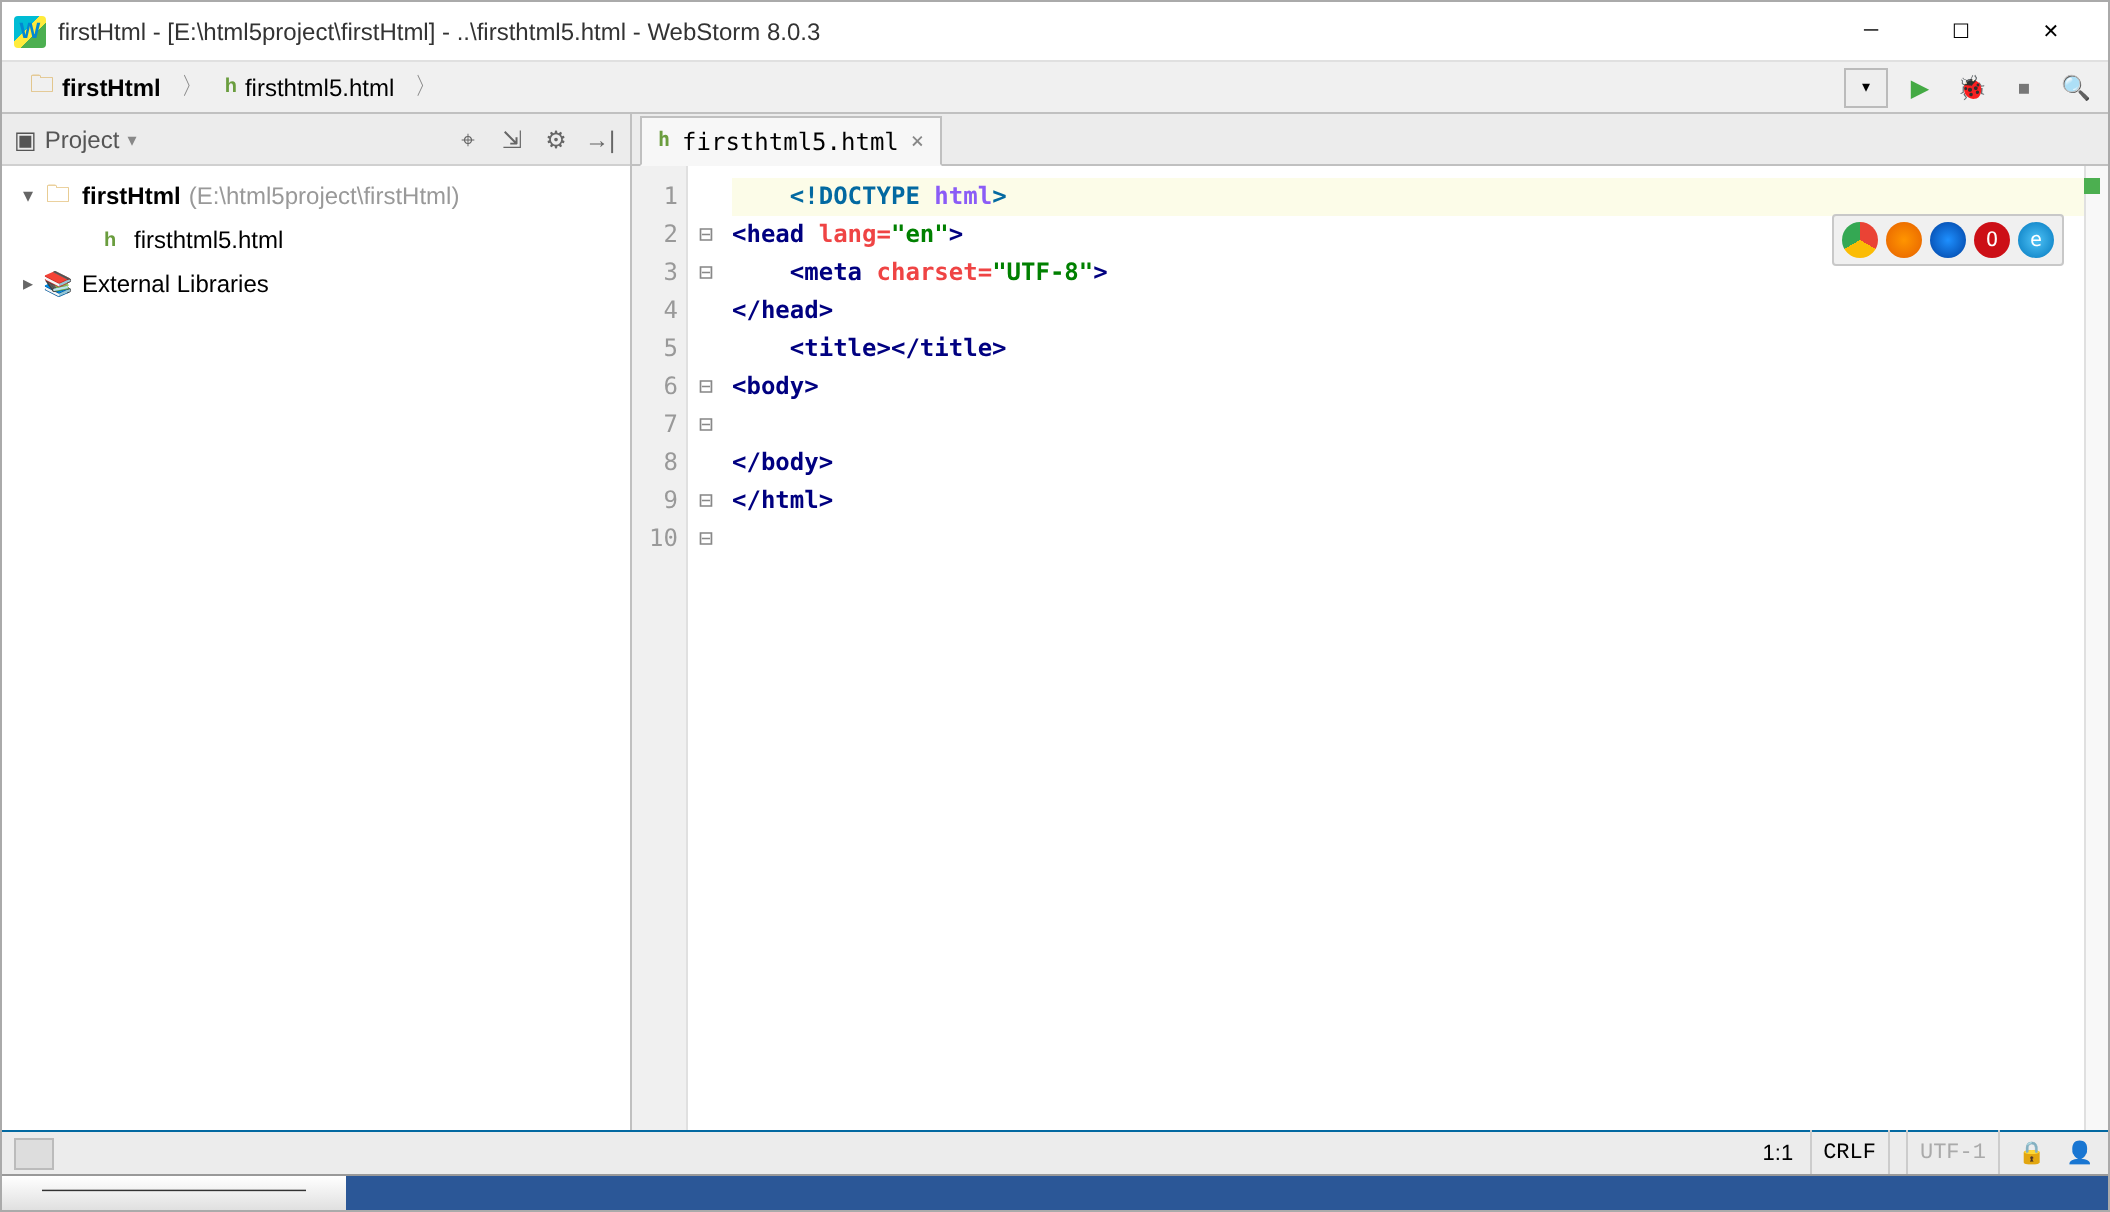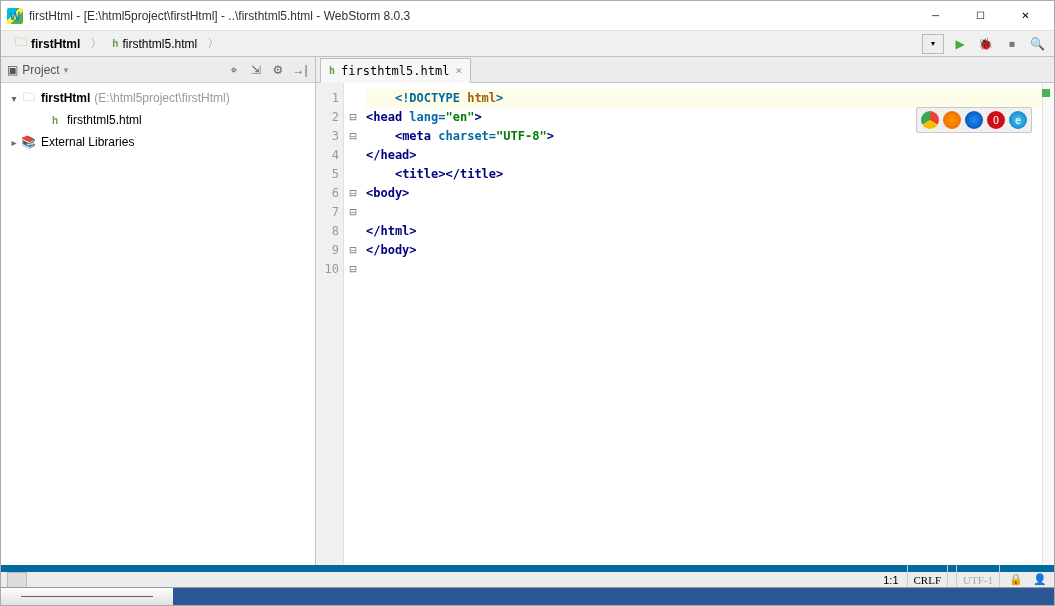--- a/index.html
+++ b/index.html
@@ -48,7 +48,7 @@
 .attr { color: #0369a1; font-weight: bold; }
 .str { color: #008000; font-weight: bold; }
 .doctype { color: #0369a1; font-weight: bold; }
-.doctype-html { color: #a16207; font-weight: bold; }
+.doctype-html { color: #8b5cf6; font-weight: bold; }
 .browser-overlay { position: absolute; top: 24px; right: 10px; background: #f0f0f0; border: 1px solid #c8c8c8; padding: 3px 4px; display: flex; gap: 4px; border-radius: 2px; }
 .browser-icon { width: 18px; height: 18px; border-radius: 50%; display: flex; align-items: center; justify-content: center; cursor: pointer; font-size: 10px; color: #fff; }
 .bi-chrome { background: conic-gradient(#ea4335 0 120deg,#fbbc05 120deg 240deg,#34a853 240deg 360deg); }

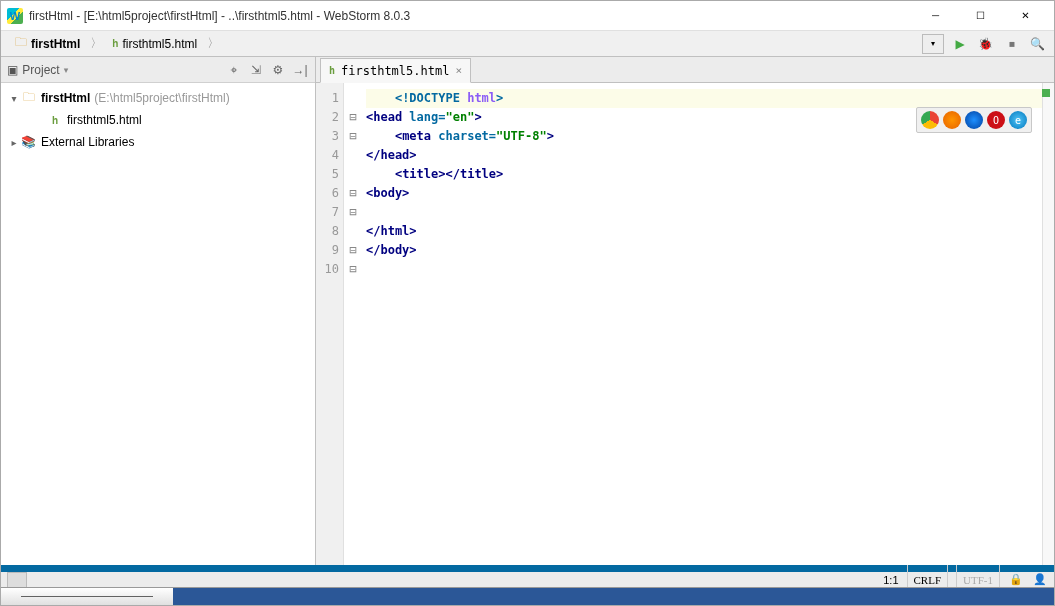--- a/index.html
+++ b/index.html
@@ -45,7 +45,7 @@
 .code-line { height: 19px; line-height: 19px; white-space: pre; }
 .code-line.hl { background: #fcfce8; }
 .tag-b { color: #000080; font-weight: bold; }
-.attr { color: #0369a1; font-weight: bold; }
+.attr { color: #ef4444; font-weight: bold; }
 .str { color: #008000; font-weight: bold; }
 .doctype { color: #0369a1; font-weight: bold; }
 .doctype-html { color: #8b5cf6; font-weight: bold; }

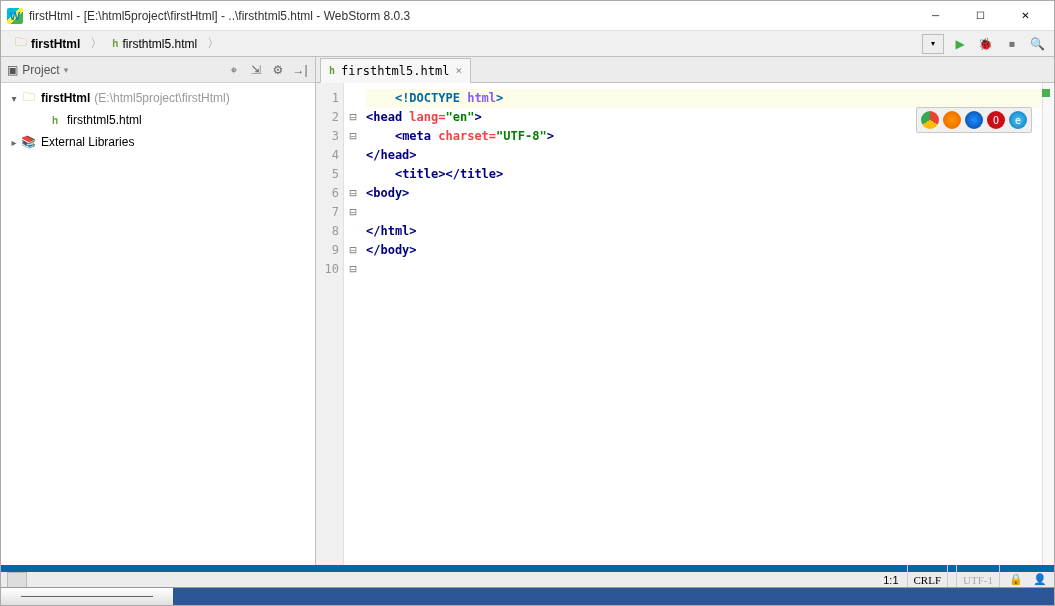--- a/index.html
+++ b/index.html
@@ -187,8 +187,8 @@
             <div class="code-line">    <span class="tag-b">&lt;title&gt;&lt;/title&gt;</span></div>
             <div class="code-line"><span class="tag-b">&lt;body&gt;</span></div>
             <div class="code-line"></div>
+            <div class="code-line"><span class="tag-b">&lt;/body&gt;</span></div>
             <div class="code-line"><span class="tag-b">&lt;/html&gt;</span></div>
-            <div class="code-line"><span class="tag-b">&lt;/body&gt;</span></div>
           </div>
         <div class="vscroll">
           <div class="marker"></div>

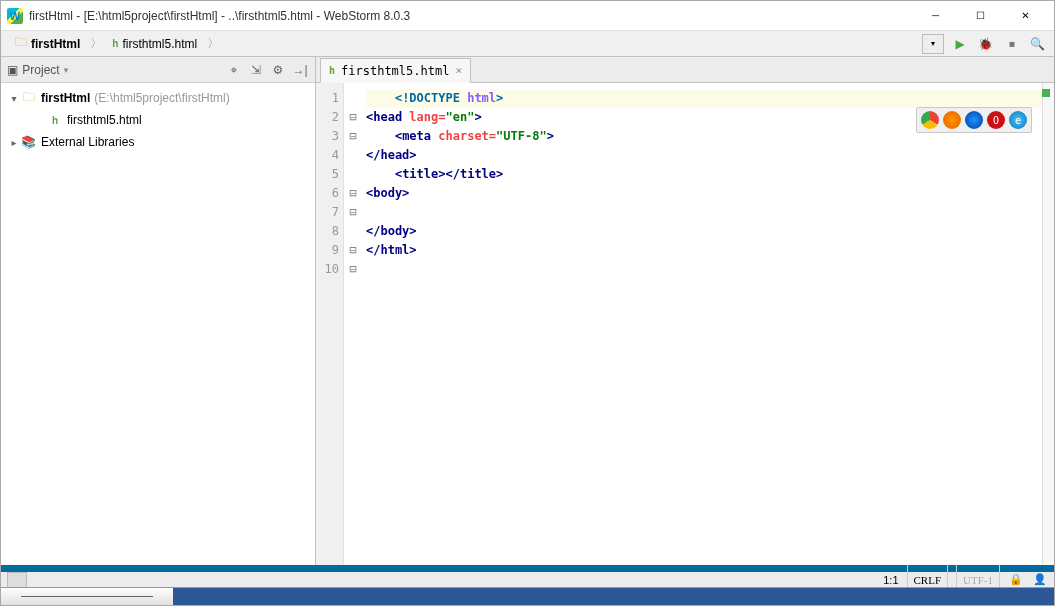--- a/index.html
+++ b/index.html
@@ -58,7 +58,7 @@
 .bi-ie { background: radial-gradient(circle,#4fc3f7,#0277bd); }
 .marker { position: absolute; top: 6px; right: 4px; width: 8px; height: 8px; background: #4caf50; }
 .vscroll { width: 12px; border-left: 1px solid #e0e0e0; background: #f8f8f8; }
-.statusbar { height: 22px; border-top: 7px solid #0369a1; background: #ececec; display: flex; align-items: center; padding: 0 6px; font-size: 11px; }
+.statusbar { height: 22px; border-top: 1px solid #0369a1; background: #ececec; display: flex; align-items: center; padding: 0 6px; font-size: 11px; }
 .status-left { width: 20px; height: 16px; border: 1px solid #bbb; background: #ddd; cursor:pointer; }
 .status-right { margin-left: auto; display: flex; align-items: center; gap: 8px; }
 .status-box { padding: 16px 6px; border: 1px solid #ccc; font-family: Liberation Serif, serif; cursor:pointer; }

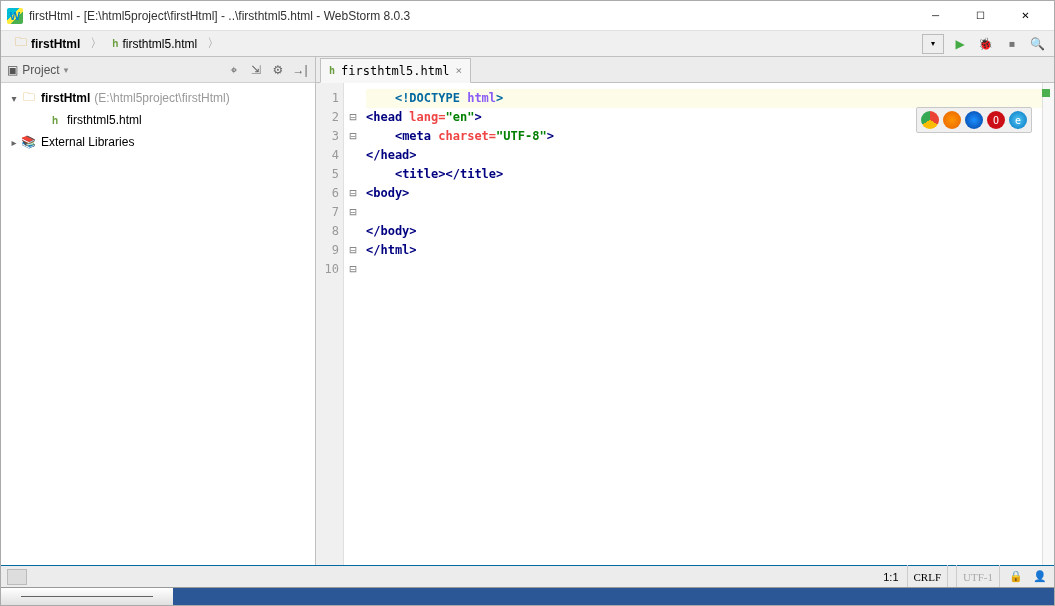--- a/index.html
+++ b/index.html
@@ -61,7 +61,7 @@
 .statusbar { height: 22px; border-top: 1px solid #0369a1; background: #ececec; display: flex; align-items: center; padding: 0 6px; font-size: 11px; }
 .status-left { width: 20px; height: 16px; border: 1px solid #bbb; background: #ddd; cursor:pointer; }
 .status-right { margin-left: auto; display: flex; align-items: center; gap: 8px; }
-.status-box { padding: 16px 6px; border: 1px solid #ccc; font-family: Liberation Serif, serif; cursor:pointer; }
+.status-box { padding: 16px 6px; border: 1px solid #ccc; font-family: Liberation Mono, monospace; cursor:pointer; }
 .status-icon { width: 16px; color: #888; cursor:pointer; text-align:center; }
 .bottom-cut { height: 18px; background: linear-gradient(#fff,#e0e0e0); border-top: 1px solid #999; display: flex; font-size: 11px; color: #333; overflow:hidden; }
 .bottom-seg { padding: 1px 20px; }

